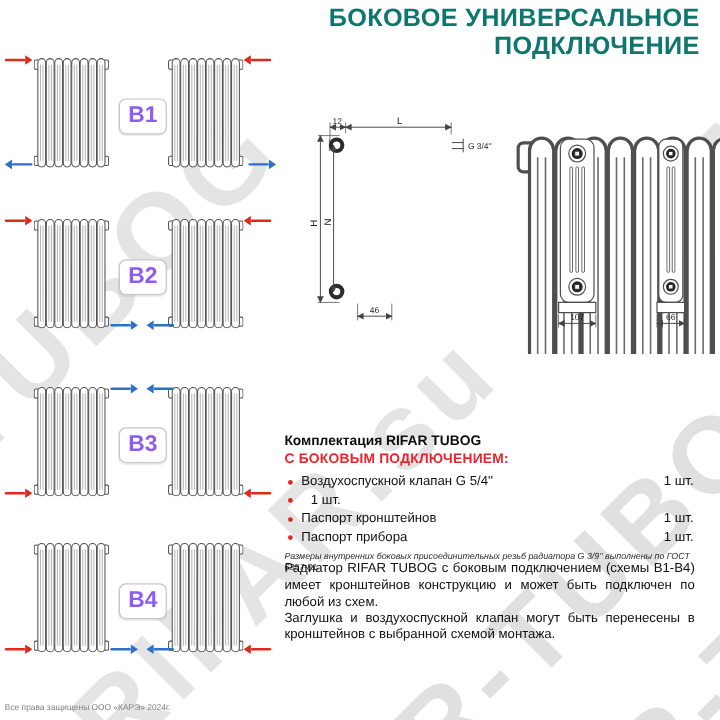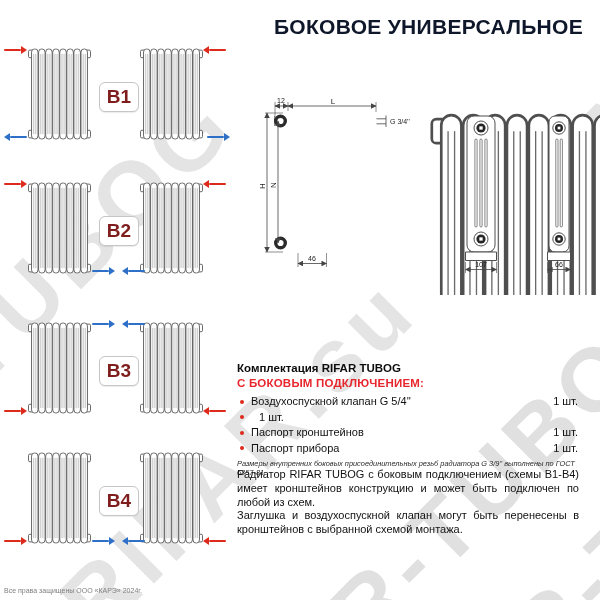--- a/index.html
+++ b/index.html
@@ -14,8 +14,8 @@
   .wm4{left:330px;top:780px;font-size:90px;color:#e0e0e0;}
   .wm5{left:450px;top:230px;font-size:86px;}
   
-  .title{position:absolute;z-index:2;right:17px;top:16px;margin:0;text-align:right;
-         font-size:21px;line-height:22.5px;font-weight:700;letter-spacing:.3px;color:#0f172a;}
+  .title{position:absolute;z-index:2;right:17px;top:5px;margin:0;text-align:right;
+         font-size:21px;line-height:22.5px;font-weight:700;letter-spacing:.3px;color:#0f766e;}
   
   .scheme-row{position:absolute;z-index:1;left:3px;width:235px;height:96px;}
   .row1{top:46px}.row2{top:180px}.row3{top:320px}.row4{top:450px}

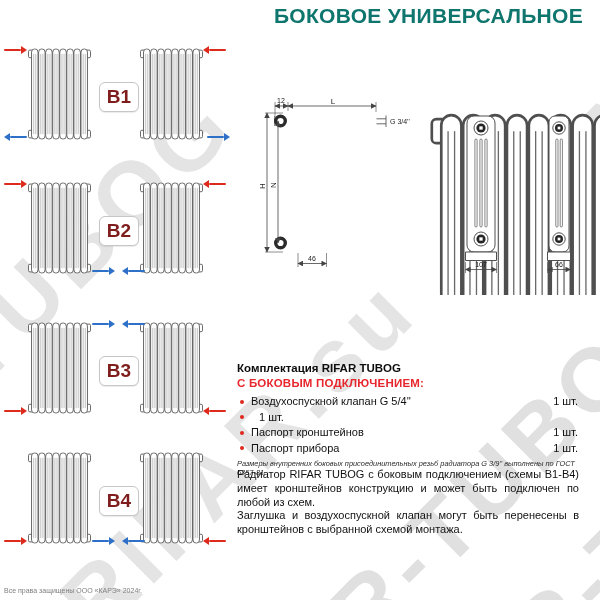--- a/index.html
+++ b/index.html
@@ -115,6 +115,7 @@
 
   <h1 class="title">
     <span>БОКОВОЕ УНИВЕРСАЛЬНОЕ</span><br>
+    <span>ПОДКЛЮЧЕНИЕ</span>
   </h1>
 
   <div class="scheme-row row1">

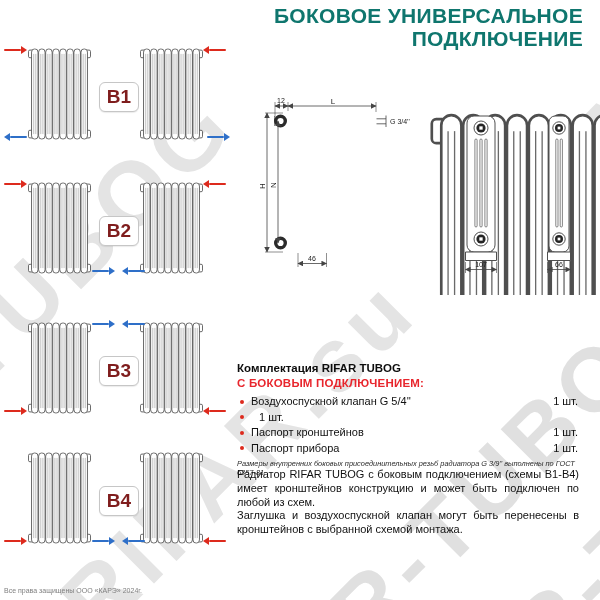--- a/index.html
+++ b/index.html
@@ -24,7 +24,7 @@
   .scheme-label{position:absolute;left:96px;top:36px;width:38px;height:28px;
       background:#fff;border:1px solid #c6c6c6;border-radius:6px;
       display:flex;align-items:center;justify-content:center;
-      font-size:19px;font-weight:700;color:#7f1d1d;box-shadow:0 1px 1px rgba(0,0,0,.08);}
+      font-size:19px;font-weight:700;color:#8b5cf6;box-shadow:0 1px 1px rgba(0,0,0,.08);}
   .arrow{position:absolute;width:17px;height:2.2px;z-index:2;}
   .arrow::before{content:"";position:absolute;left:0;top:0;width:100%;height:100%;
       background:currentColor;border-radius:1px;}

